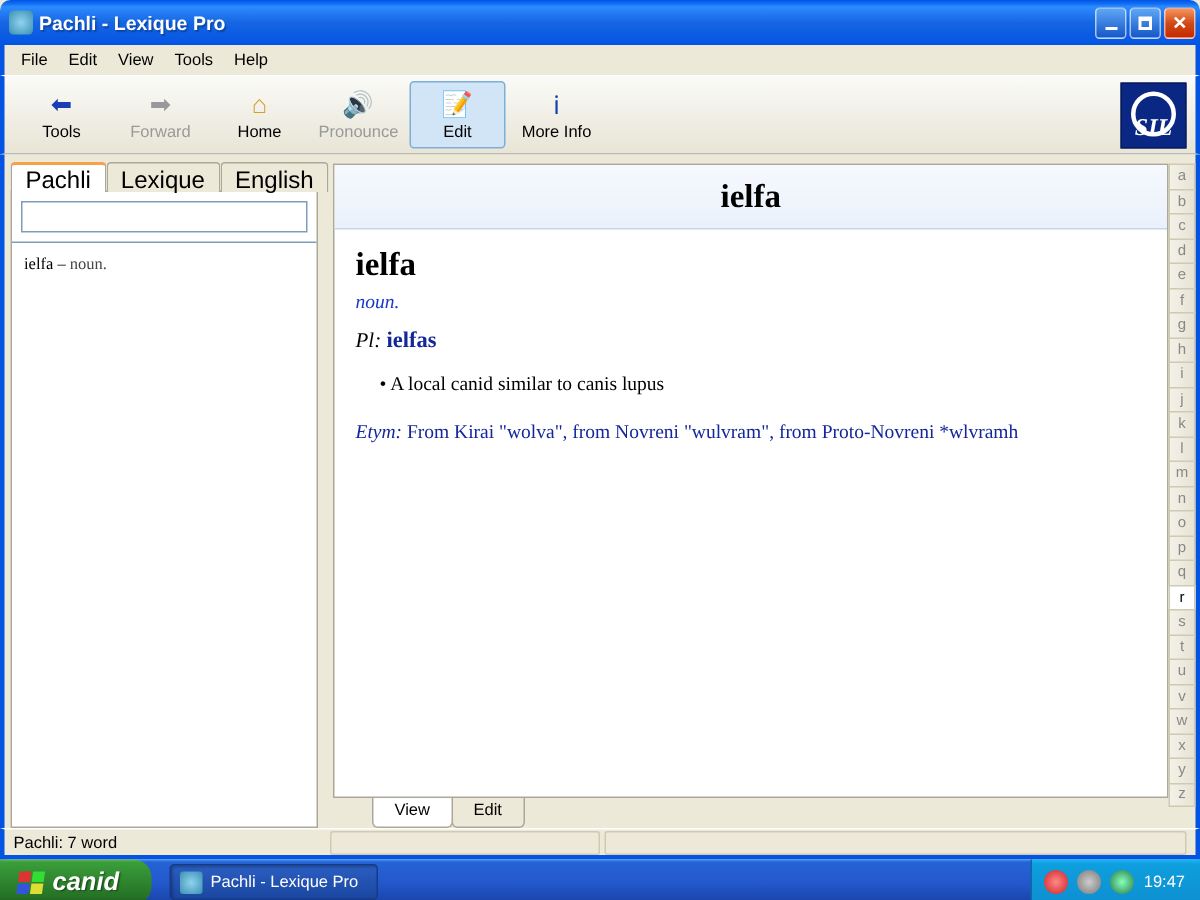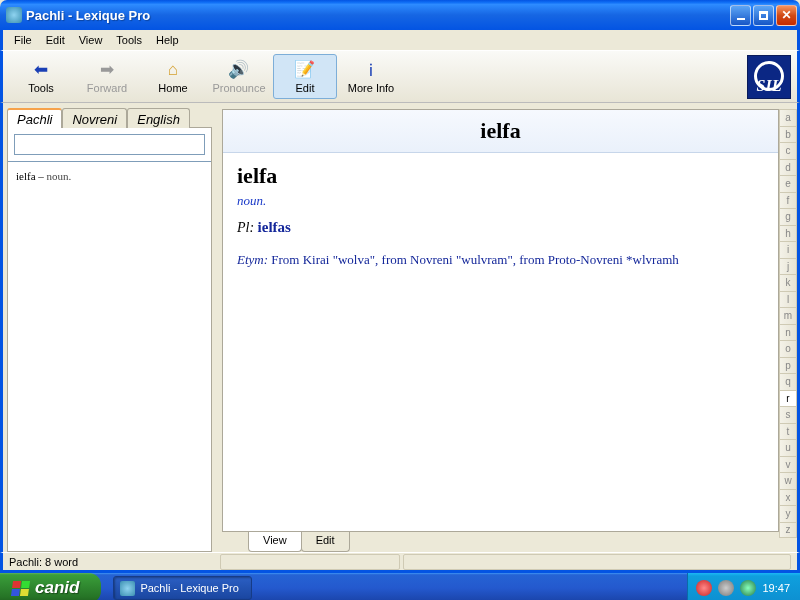--- a/index.html
+++ b/index.html
@@ -32,7 +32,7 @@
 
 .leftpane { width:213px; display:flex; flex-direction:column; padding: 4px 4px 0 4px;}
 .lefttabs { display:flex; height:20px; }
-.lefttabs .tab { border:1px solid #aca899; border-bottom:none; padding:3px 9px; background:#ece9d8; font-size:13px; margin-right:0; position:relative; top:1px; border-radius:3px 3px 0 0; cursor:default;font-style:italic;}
+.lefttabs .tab { border:1px solid #aca899; border-bottom:none; padding:3px 9px; background:#ece9d8; font-size:16px; margin-right:0; position:relative; top:1px; border-radius:3px 3px 0 0; cursor:default;}
 .lefttabs .tab.active { background:#fff; border-top:2px solid #f6a24b; padding-top:2px; z-index:2;}
 .leftbody { flex:1; background:#fff; border:1px solid #aca899; display:flex; flex-direction:column;}
 .searchbox { margin:6px; height:21px; border:1px solid #7f9db9; background:#fff;}

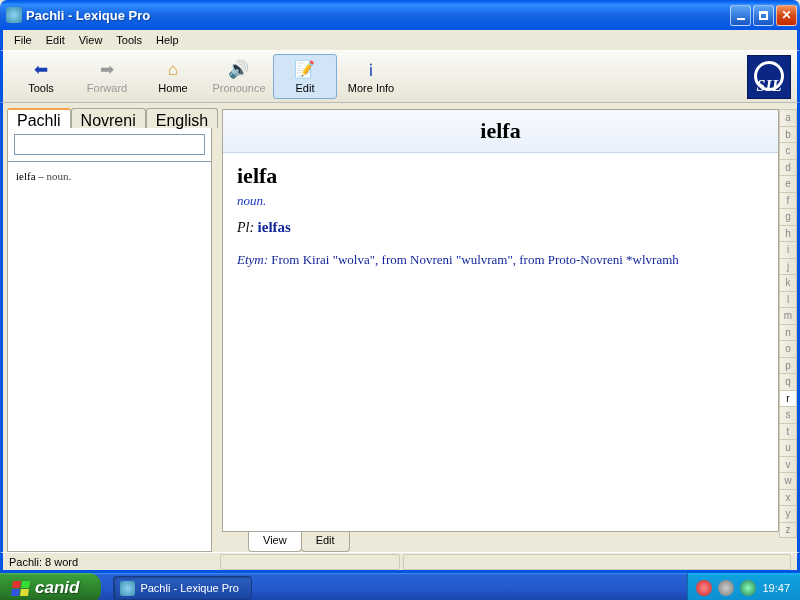--- a/index.html
+++ b/index.html
@@ -146,7 +146,7 @@
   <div class="leftpane">
     <div class="lefttabs">
       <div class="tab active">Pachli</div>
-      <div class="tab">Novreni</div>
+      <div class="tab">Lexique</div>
       <div class="tab">English</div>
     </div>
     <div class="leftbody">

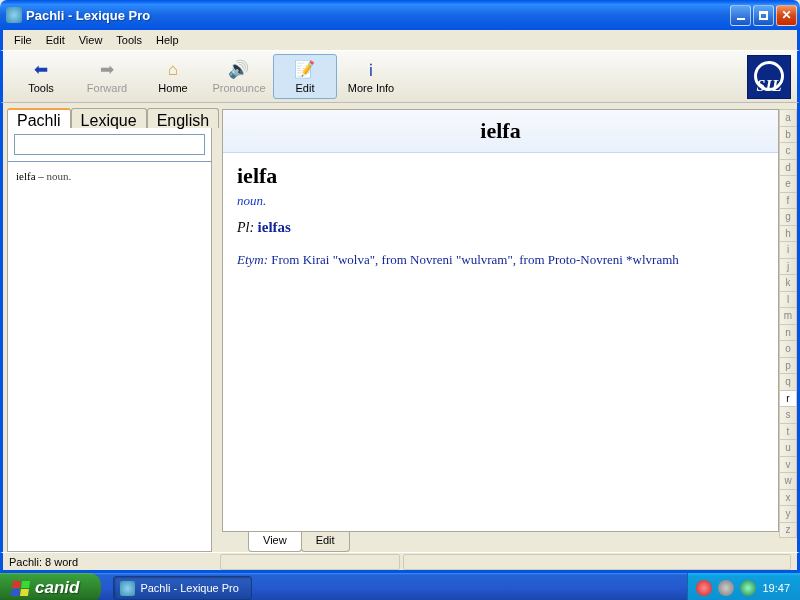--- a/index.html
+++ b/index.html
@@ -169,6 +169,7 @@
             <span class="pl-lbl">Pl:</span>
             <span class="pl-val">ielfas</span>
           </div>
+          <div class="defn">• <span>A local canid similar to canis lupus</span></div>
           <div class="etym">
             <span class="etlbl">Etym:</span>
             <span>From Kirai "wolva", from Novreni "wulvram", from Proto-Novreni *wlvramh</span>

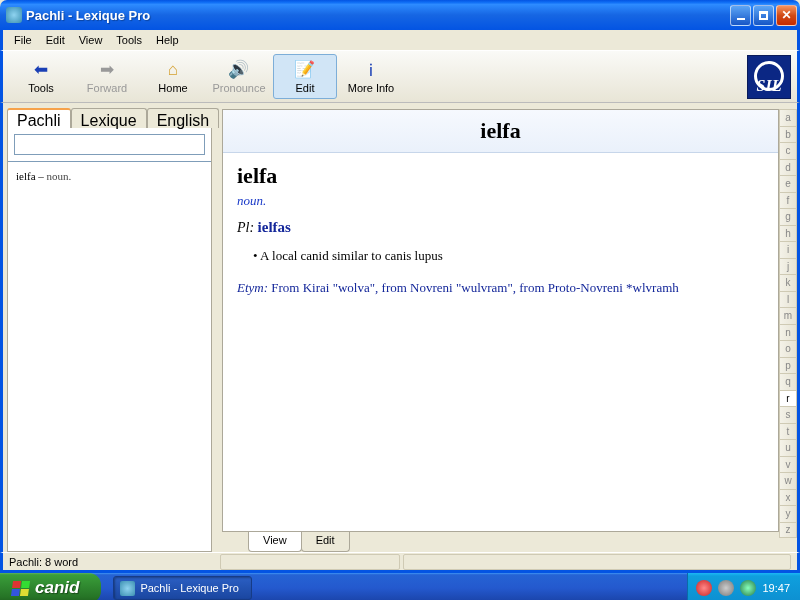--- a/index.html
+++ b/index.html
@@ -213,7 +213,7 @@
 </div>
 
 <div class="statusbar">
-  <div class="cell first">Pachli: 8 word</div>
+  <div class="cell first">Pachli: 7 word</div>
   <div class="cell empty"></div>
   <div class="cell big"></div>
 </div>

